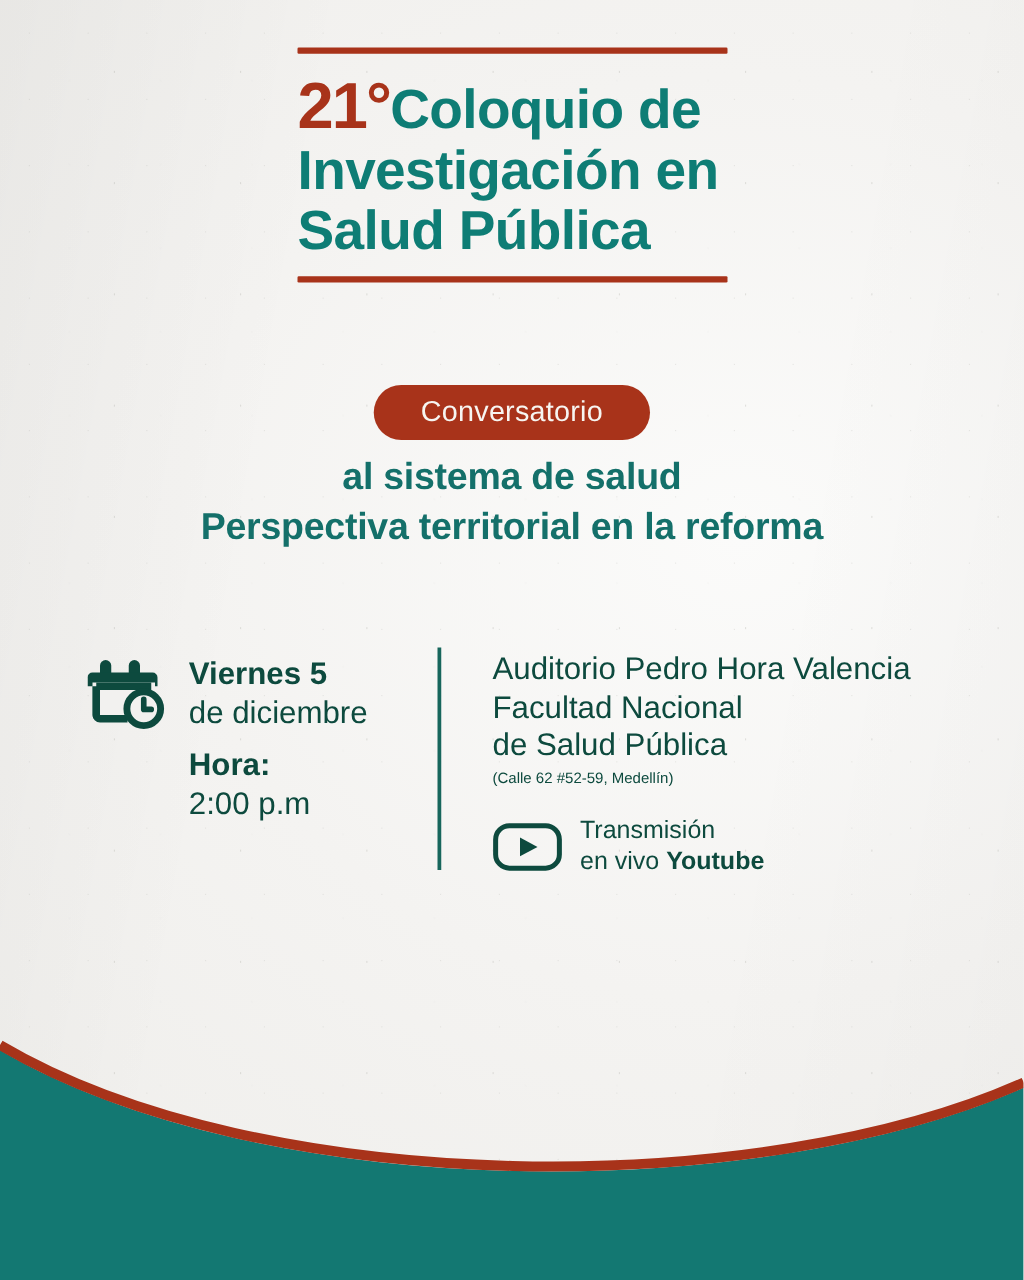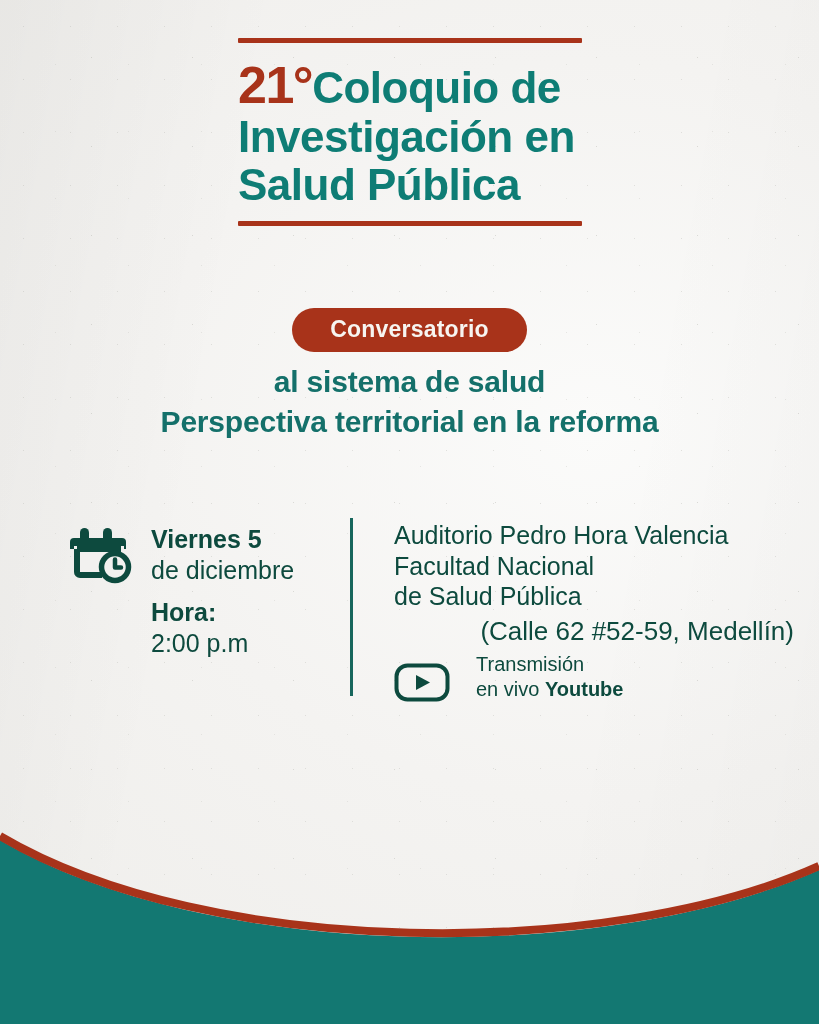--- a/index.html
+++ b/index.html
@@ -87,7 +87,7 @@
     background:#a8331a;
     color:#f7f5f1;
     font-size:23px;
-    font-weight:bold;
+    font-weight:normal;
     letter-spacing:.2px;
     padding:8px 38px 9px;
     border-radius:22px;

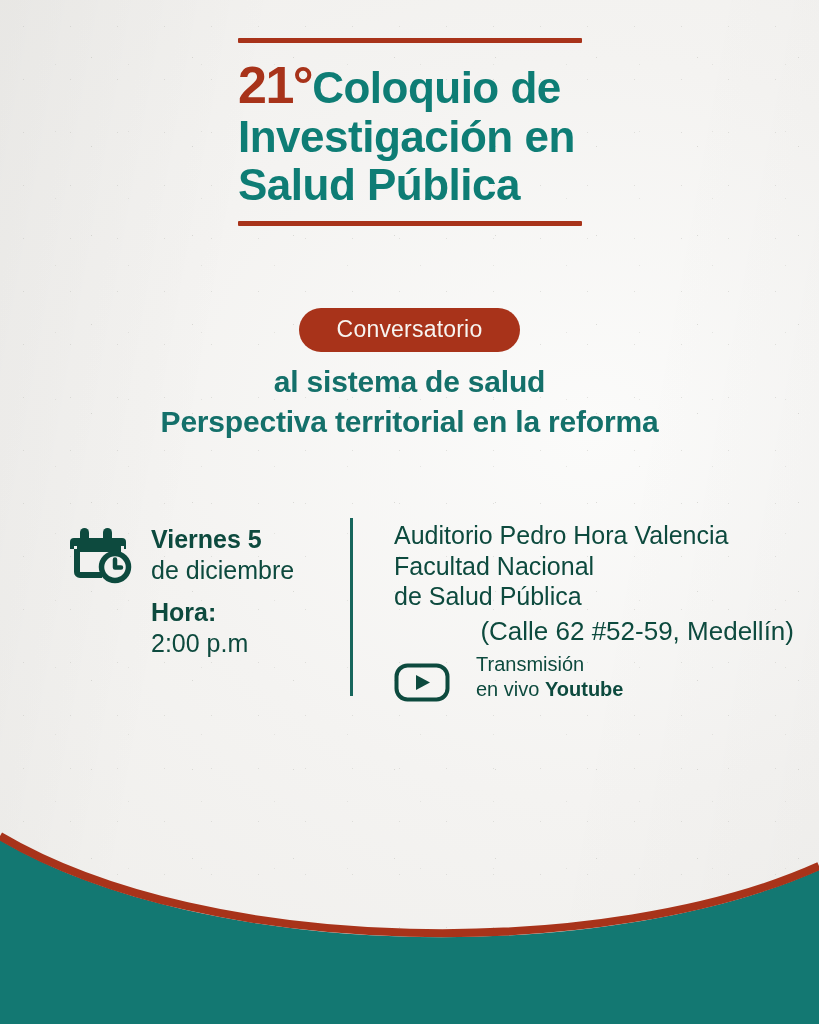--- a/index.html
+++ b/index.html
@@ -152,10 +152,9 @@
   }
   .where .venue span{ display:block; }
   .where .addr {
-    font-size:26px;
+    font-size:12px;
     line-height:1.3;
     margin-top:3px;
-    text-align:right;
   }
 
   .stream {

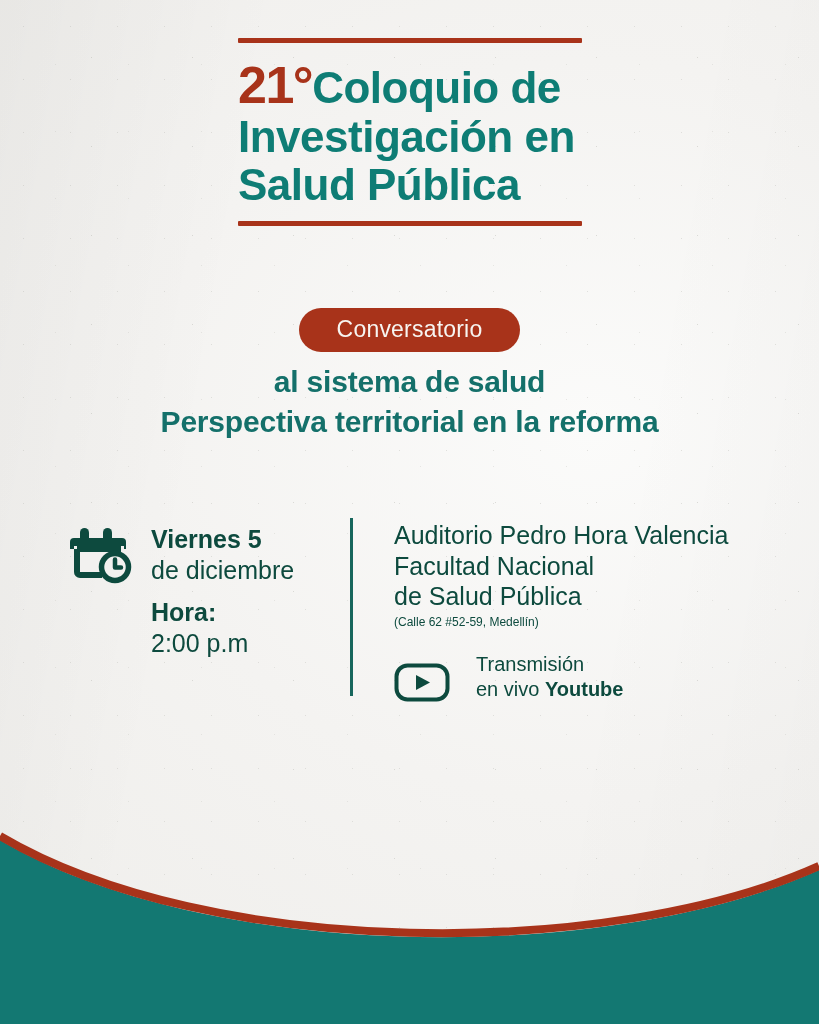--- a/index.html
+++ b/index.html
@@ -162,8 +162,8 @@
     left:394px;
     top:140px;
     display:flex;
-    align-items:flex-end;
-    gap:26px;
+    align-items:center;
+    gap:14px;
   }
   .yt-icon { width:56px; height:39px; flex:none; }
   .stream-text {

